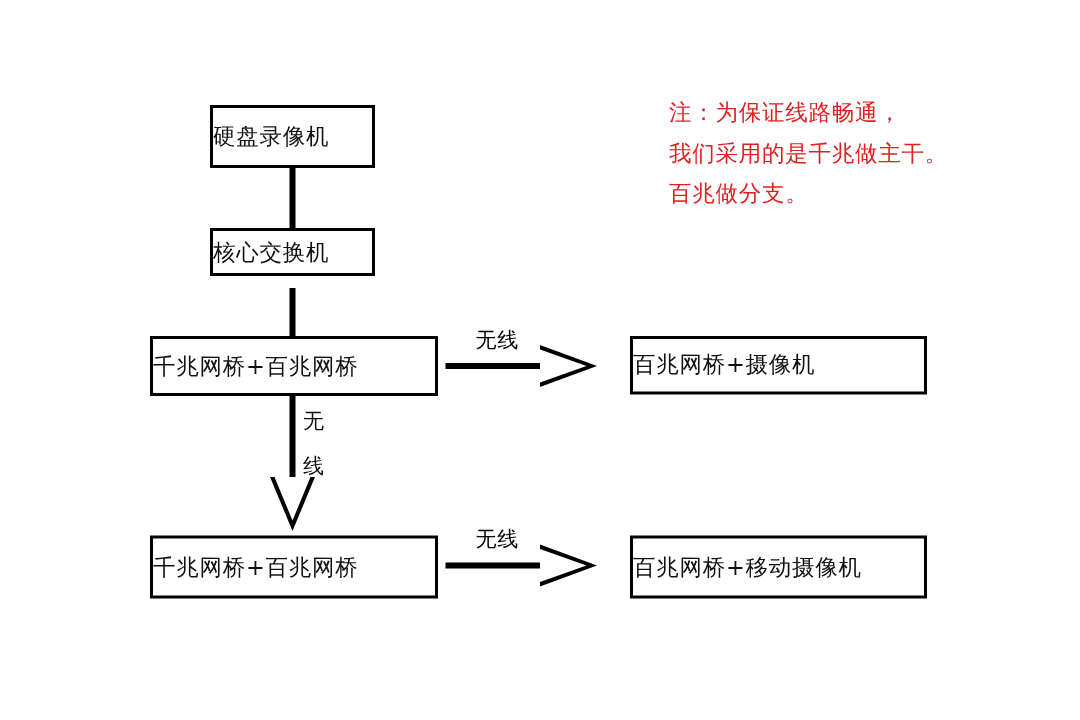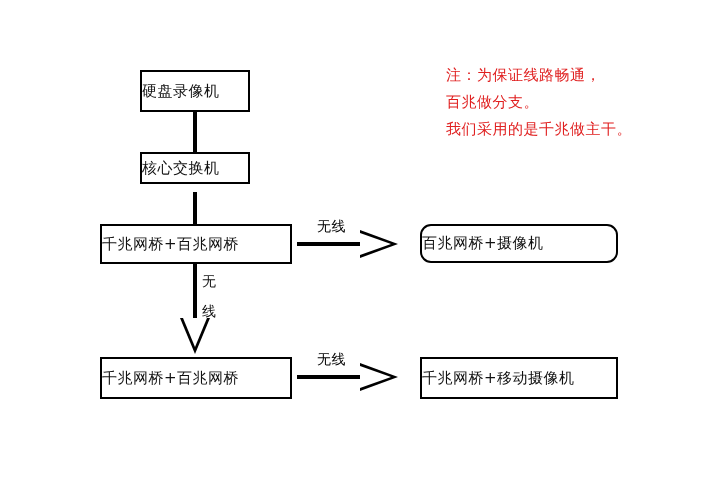--- a/index.html
+++ b/index.html
@@ -230,8 +230,8 @@
 
   <div id="annotation-note">
     <span>注：为保证线路畅通，</span>
+    <span>我们采用的是千兆做主干。</span>
     <span>百兆做分支。</span>
-    <span>我们采用的是千兆做主干。</span>
   </div>
 
 </div>

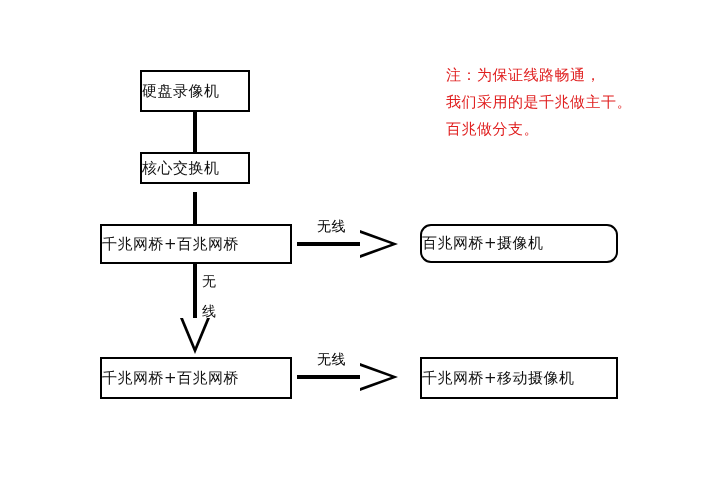--- a/index.html
+++ b/index.html
@@ -41,7 +41,7 @@
   #node-core-sw    { left: 140px; top: 152px; width: 110px; height: 32px; font-size: 15px; }
   #node-bridge-1   { left: 100px; top: 224px; width: 192px; height: 40px; font-size: 15px; }
   #node-bridge-2   { left: 100px; top: 357px; width: 192px; height: 42px; font-size: 15px; }
-  #node-cam-1      { left: 420px; top: 224px; width: 198px; height: 39px; font-size: 15px; border-radius: 11px; }
+  #node-cam-1      { left: 420px; top: 224px; width: 198px; height: 39px; font-size: 15px; }
   #node-cam-2      { left: 420px; top: 357px; width: 198px; height: 42px; font-size: 15px; }
 
   

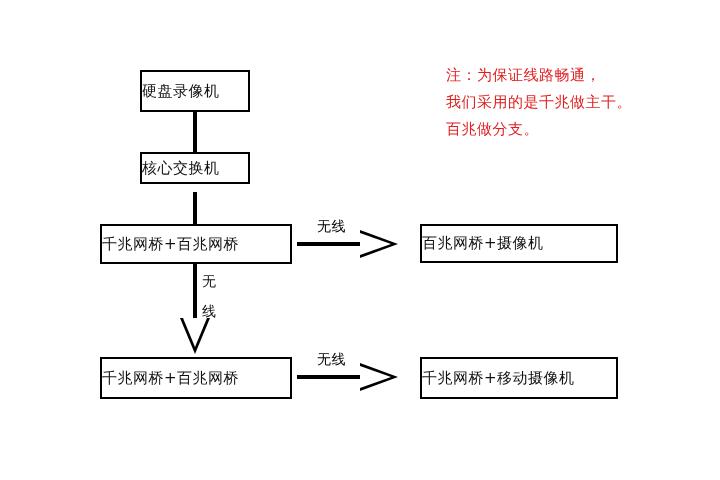--- a/index.html
+++ b/index.html
@@ -192,7 +192,7 @@
   </div>
 
   <div class="node" id="node-cam-2">
-    <span class="node-label">千兆网桥+移动摄像机</span>
+    <span class="node-label">百兆网桥+移动摄像机</span>
   </div>
 
   <div class="v-line" id="line-dvr-core"></div>

